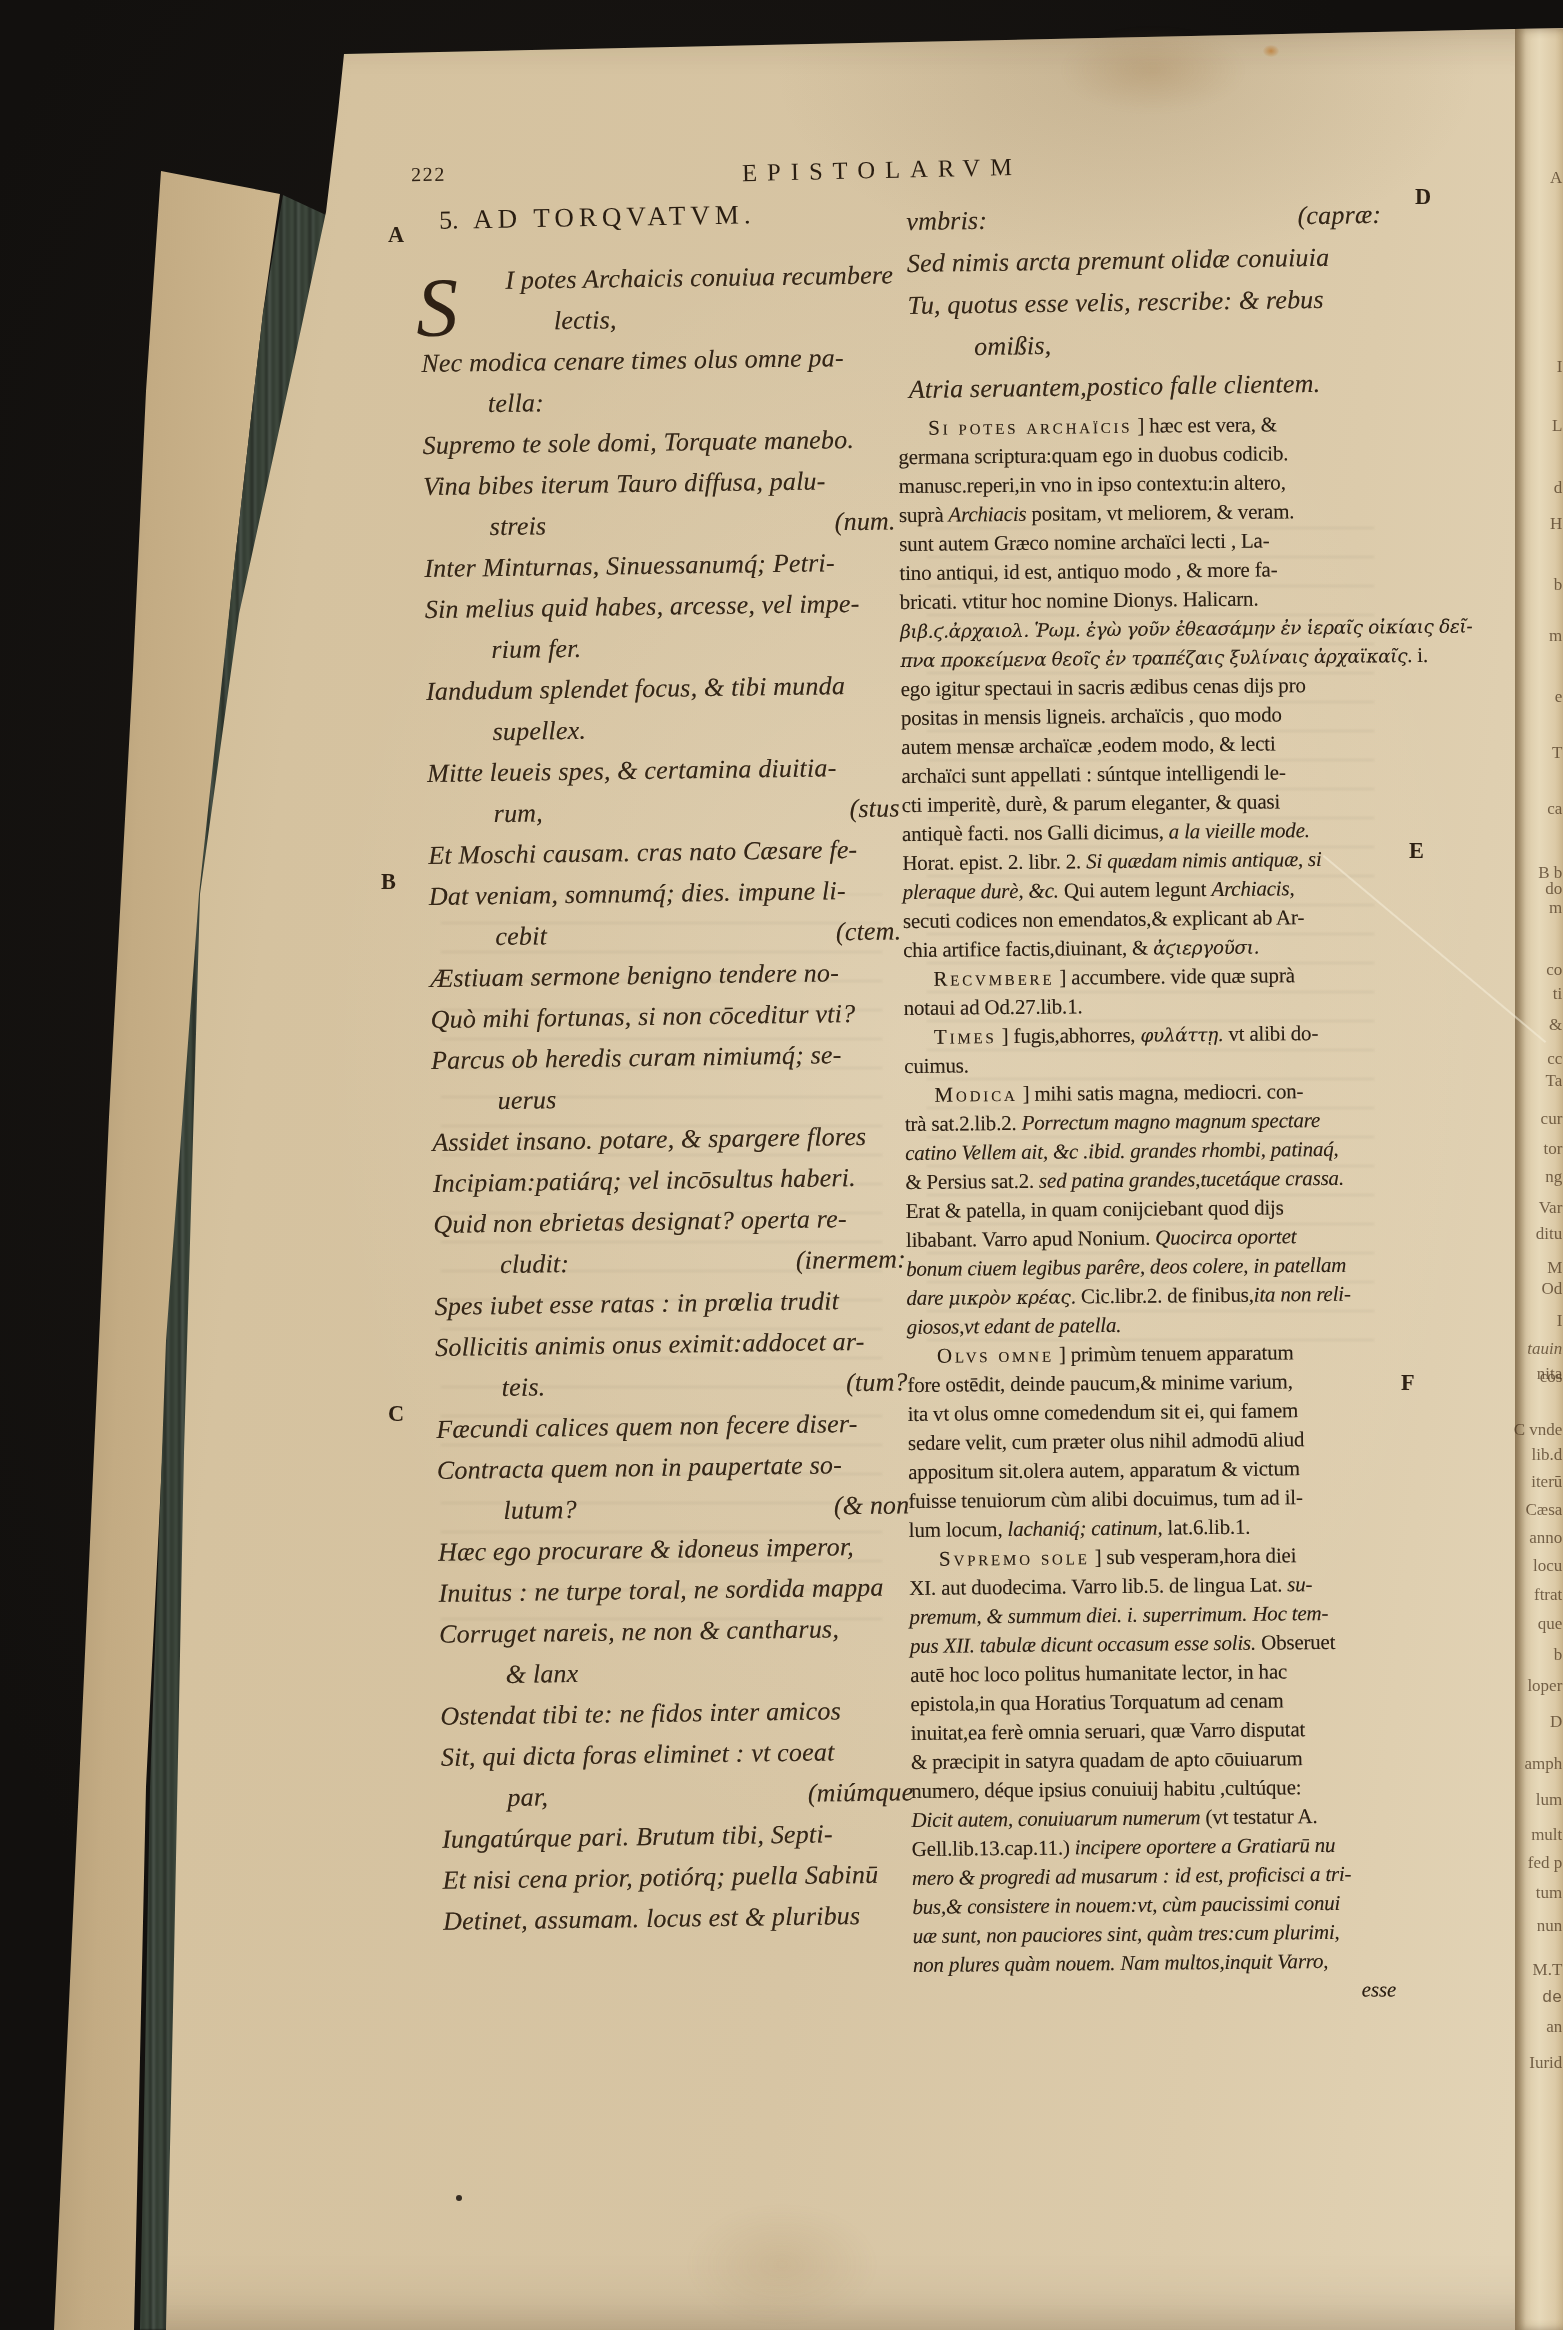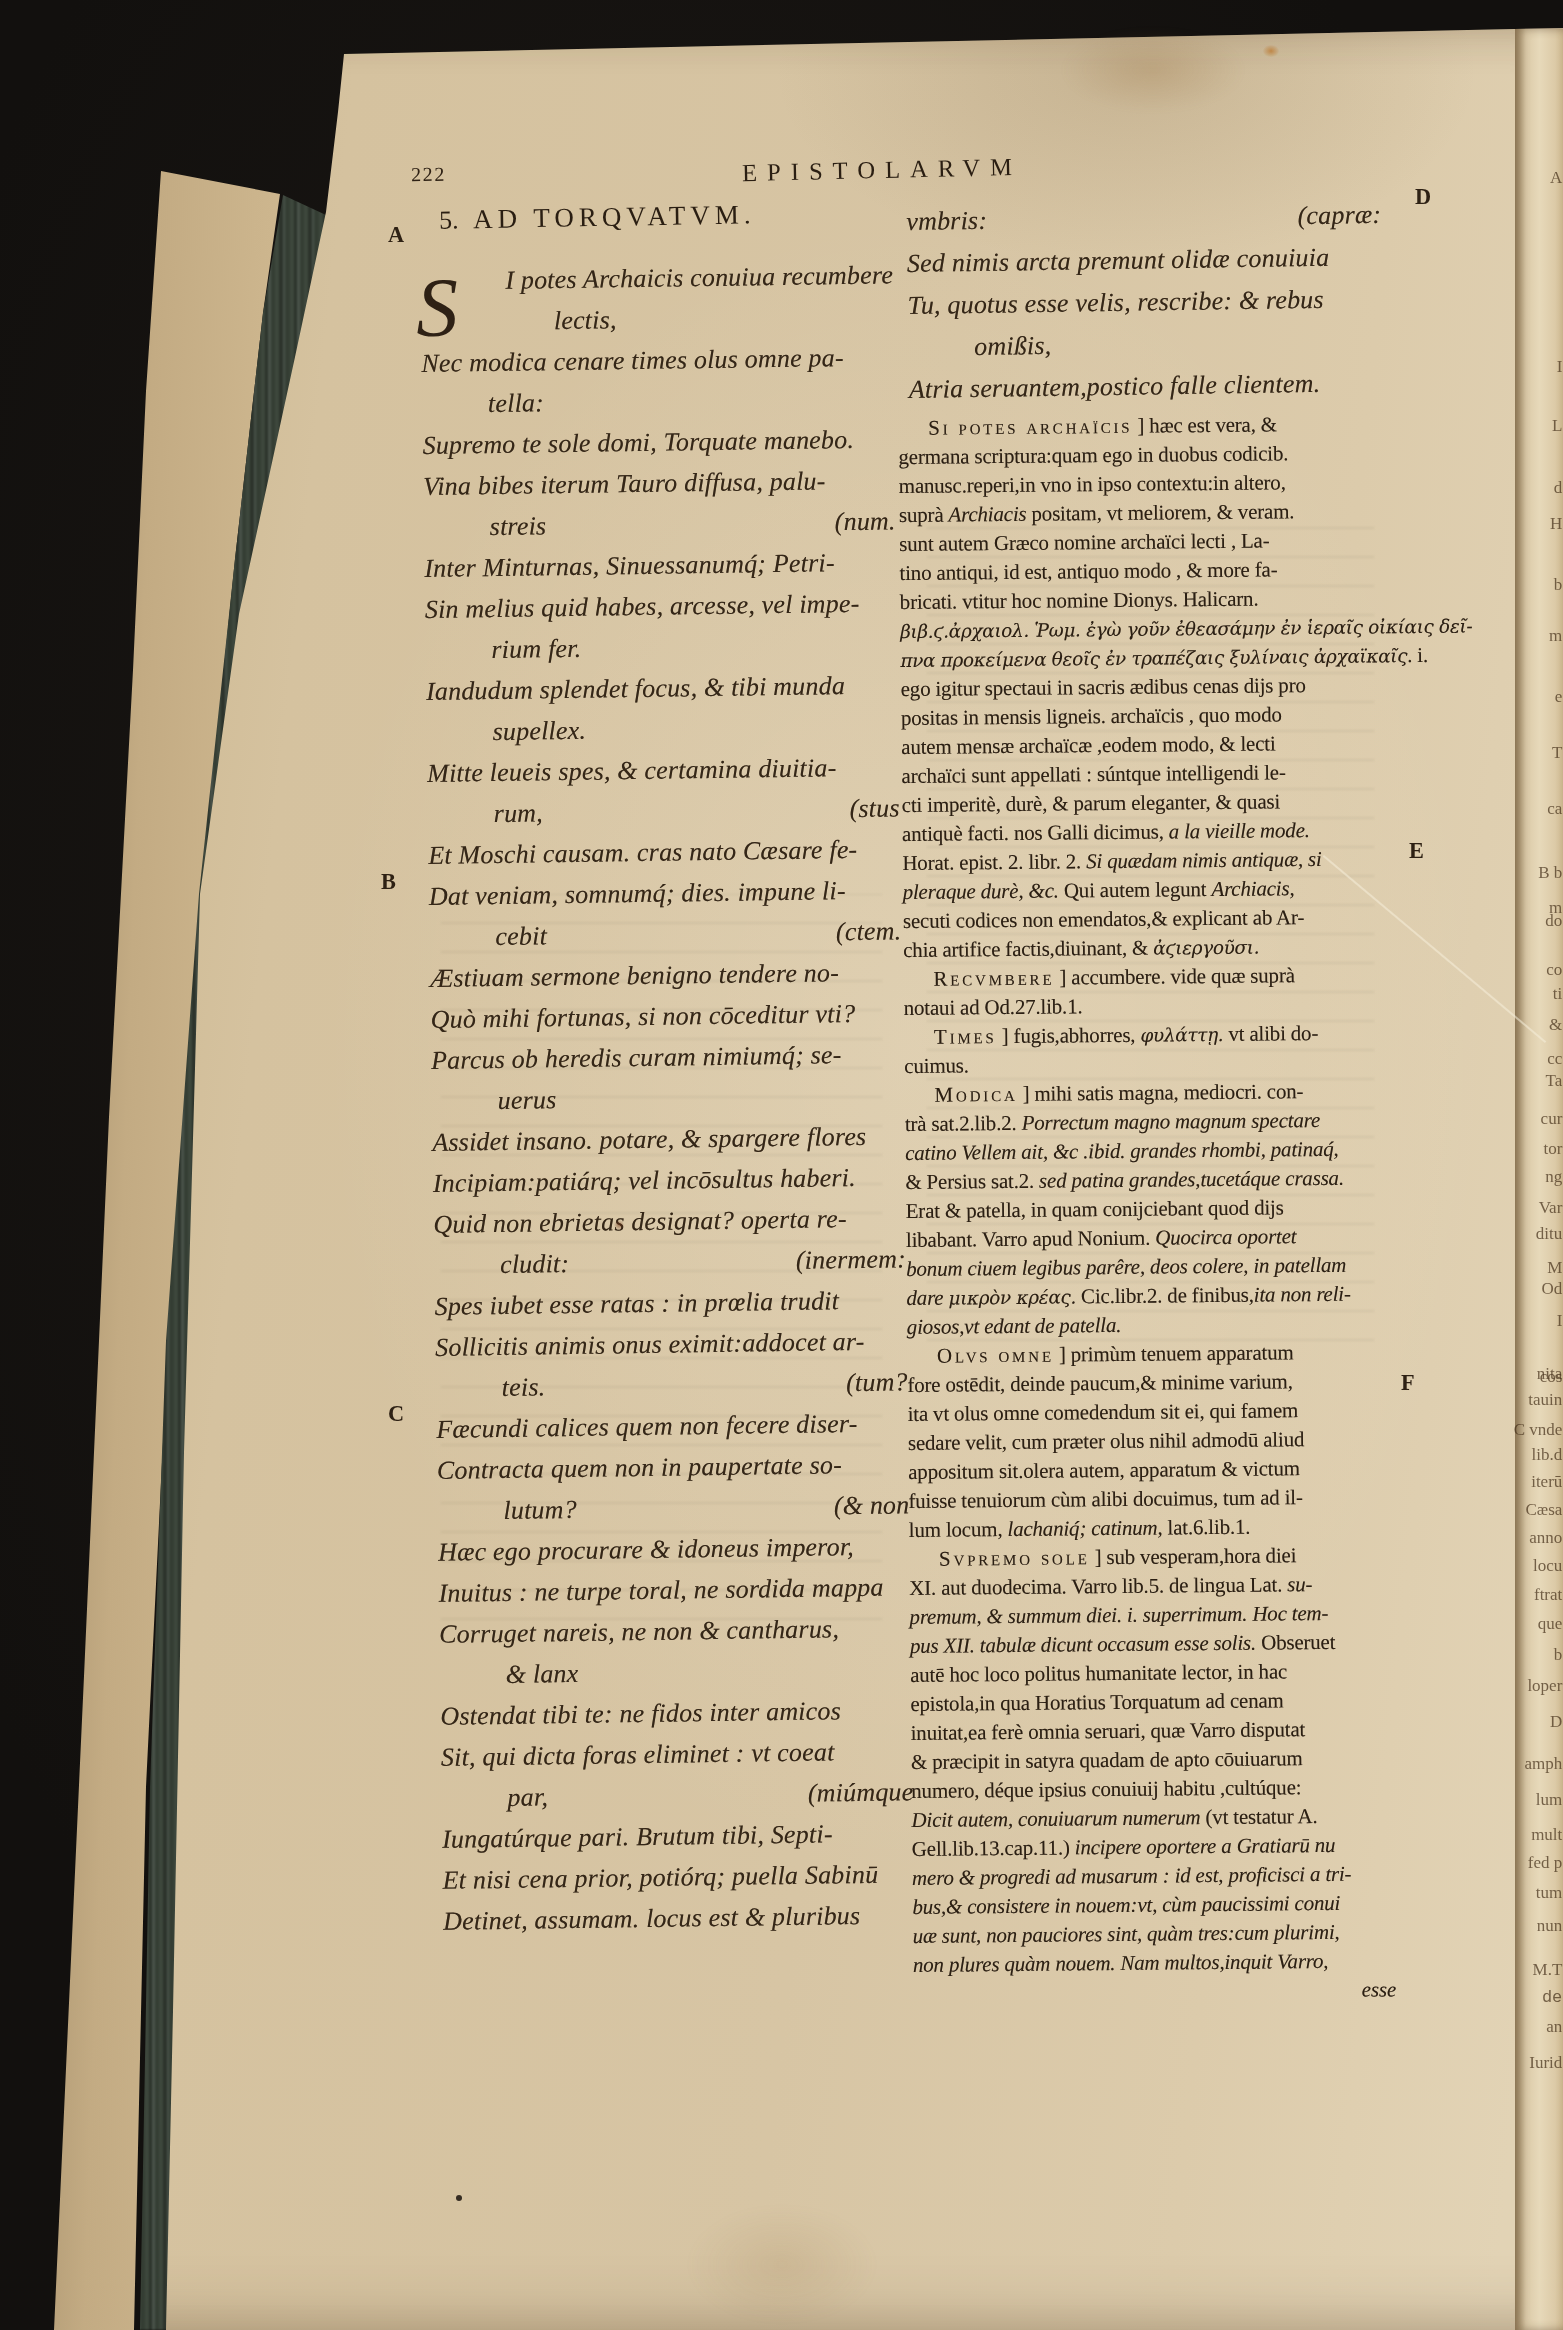--- a/index.html
+++ b/index.html
@@ -222,7 +222,7 @@
       <span class="frag" style="top: 770px;">ca</span>
       <span class="frag" style="top: 834px;">B b</span>
       <span class="frag" style="top: 869px;">m</span>
-      <span class="frag" style="top: 882px; margin-left: 29px;">do</span>
+      <span class="frag" style="top: 850px; margin-left: 29px;">do</span>
       <span class="frag" style="top: 931px;">co</span>
       <span class="frag" style="top: 955px;">ti</span>
       <span class="frag" style="top: 986px;">&amp;</span>

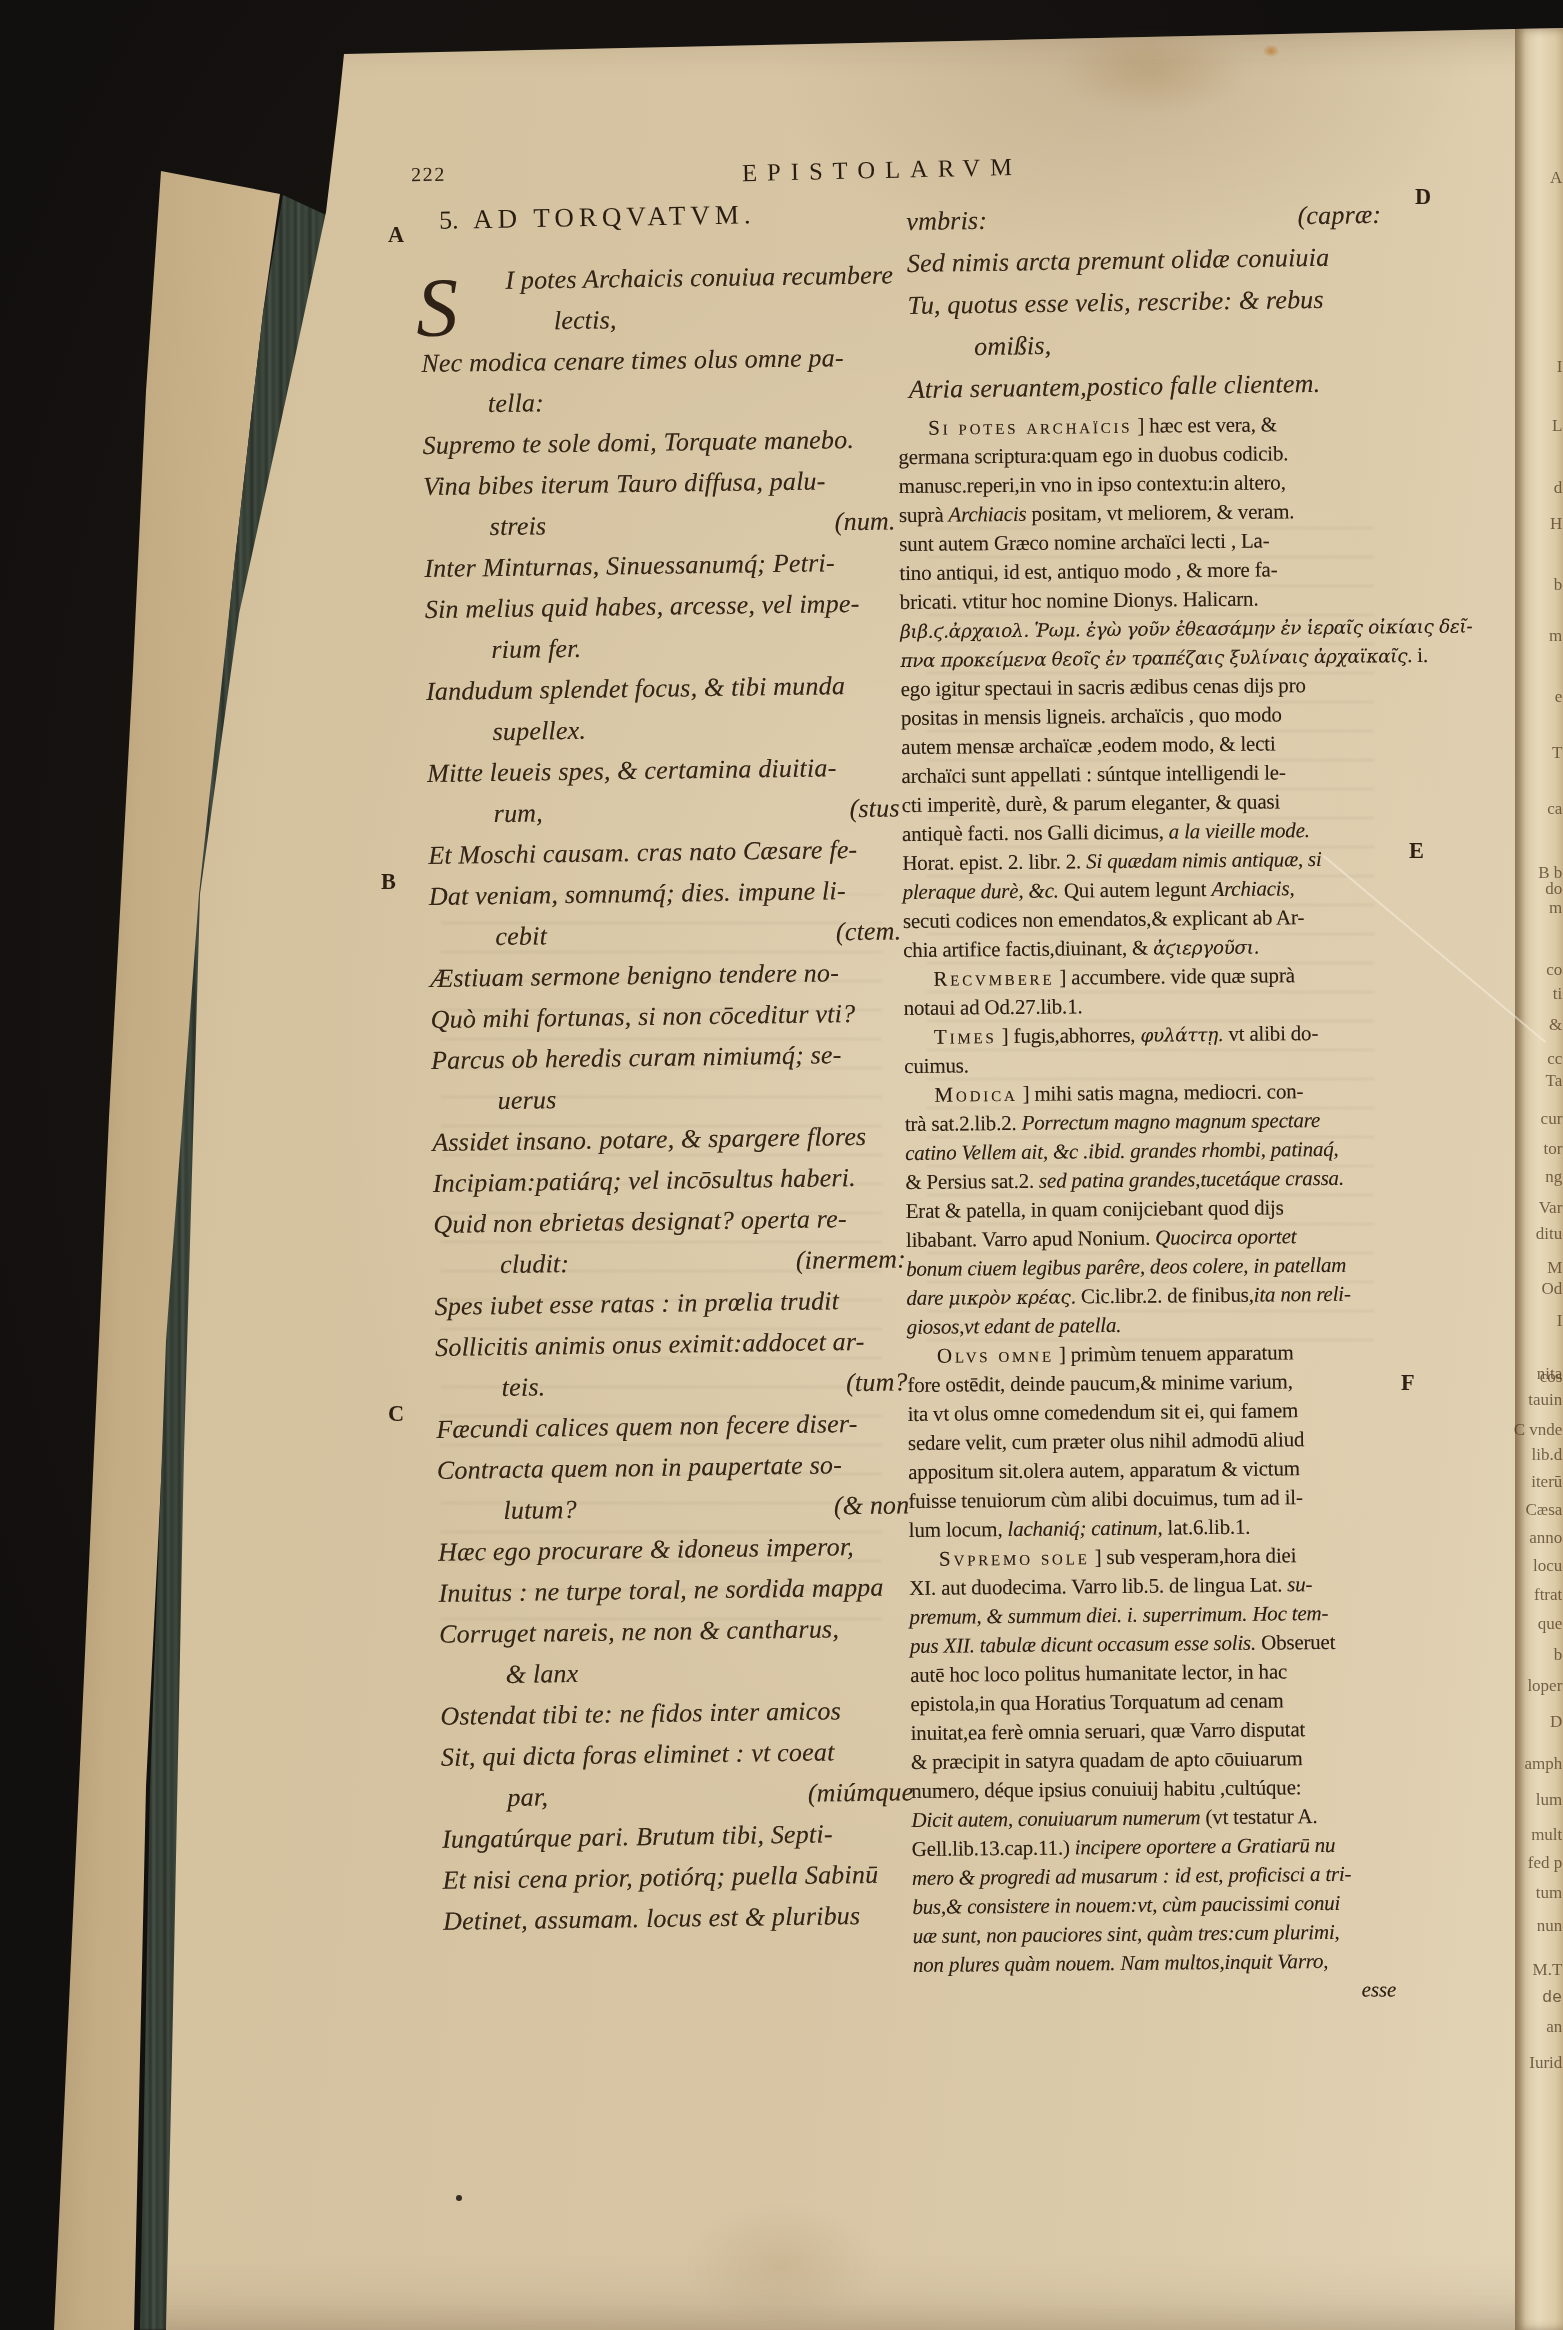--- a/index.html
+++ b/index.html
@@ -238,7 +238,7 @@
       <span class="frag" style="top: 1282px;">I</span>
       <span class="frag" style="top: 1310px; margin-top: 28px;">cos</span>
       <span class="frag" style="top: 1335px;">nita</span>
-      <span class="frag" style="top: 1361px;">tauin</span>
+      <span class="frag" style="top: 1310px; font-style: italic;">tauin</span>
       <span class="frag" style="top: 1391px;">C vnde</span>
       <span class="frag" style="top: 1416px;">lib.d</span>
       <span class="frag" style="top: 1443px;">iterū</span>

